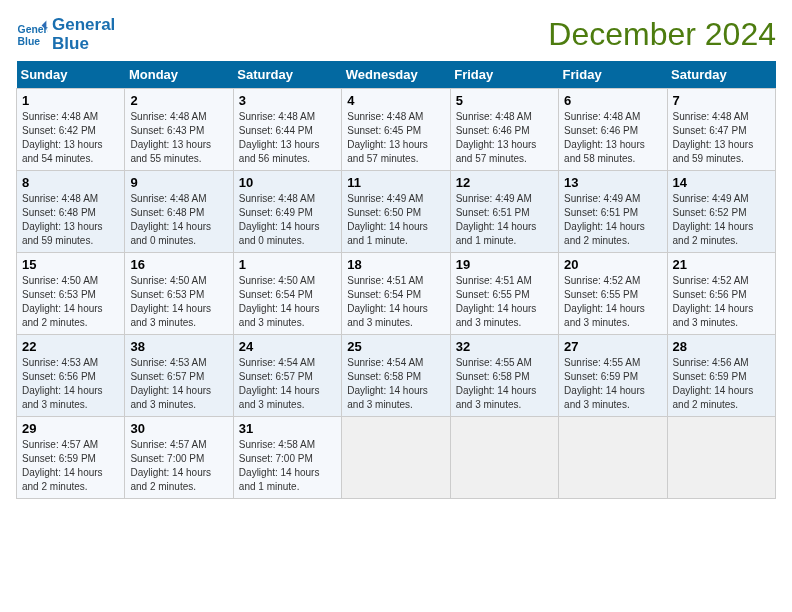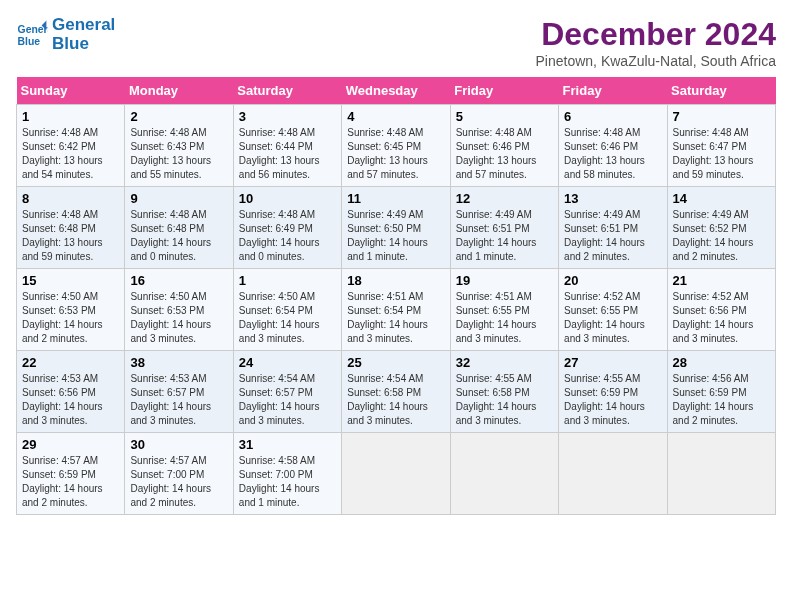--- a/index.html
+++ b/index.html
@@ -30,8 +30,8 @@
     }
     .month-title {
       font-size: 32px;
-      color: #701a75;
-      font-weight: bold;
+      color: #4d7c0f;
+      font-weight: normal;
     }
     .location-title {
       font-size: 14px;

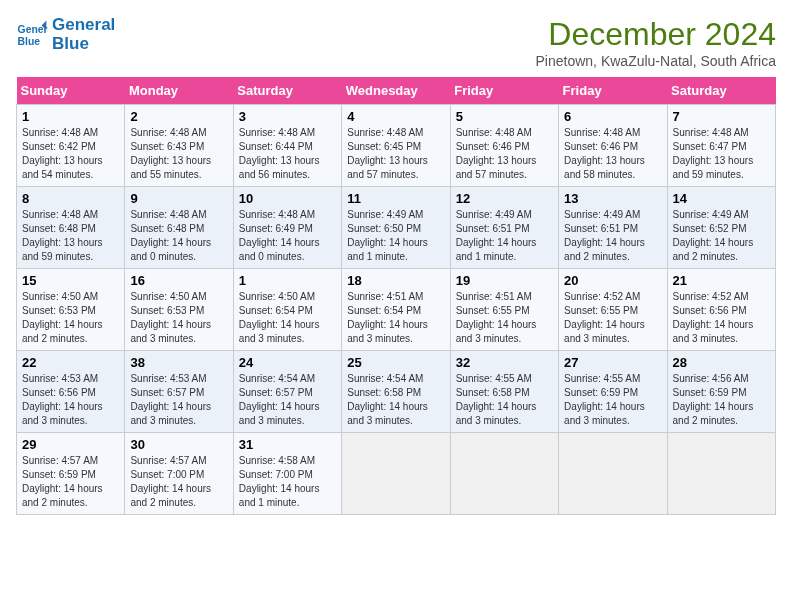--- a/index.html
+++ b/index.html
@@ -95,7 +95,6 @@
   </div>
   <div class="title-area">
     <div class="month-title">December 2024</div>
-    <div class="location-title">Pinetown, KwaZulu-Natal, South Africa</div>
   </div>
 </div>
 

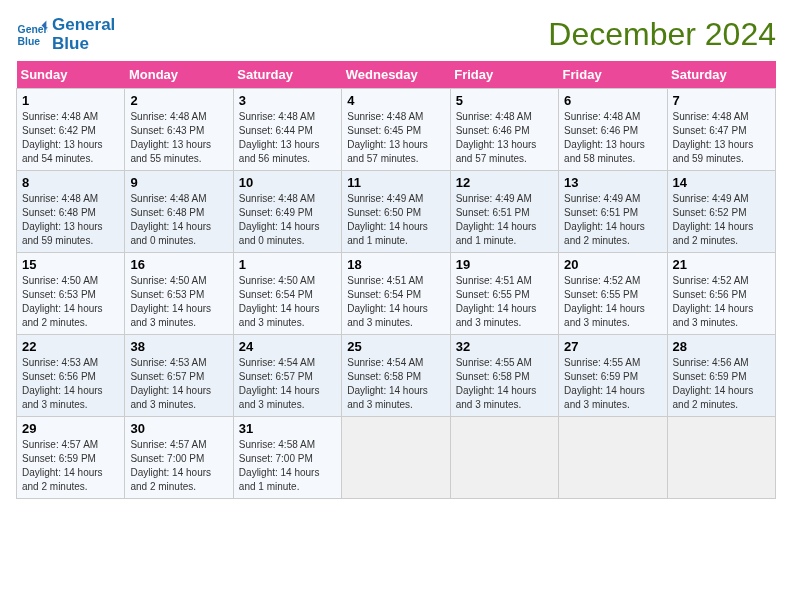--- a/index.html
+++ b/index.html
@@ -43,7 +43,7 @@
       font-size: 11px;
     }
     .calendar-table thead th {
-      background-color: #ec4899;
+      background-color: #0369a1;
       color: #fff;
       padding: 6px 4px;
       text-align: left;

